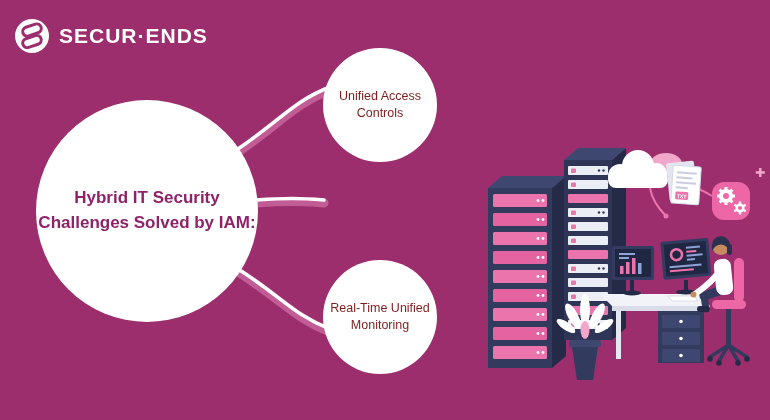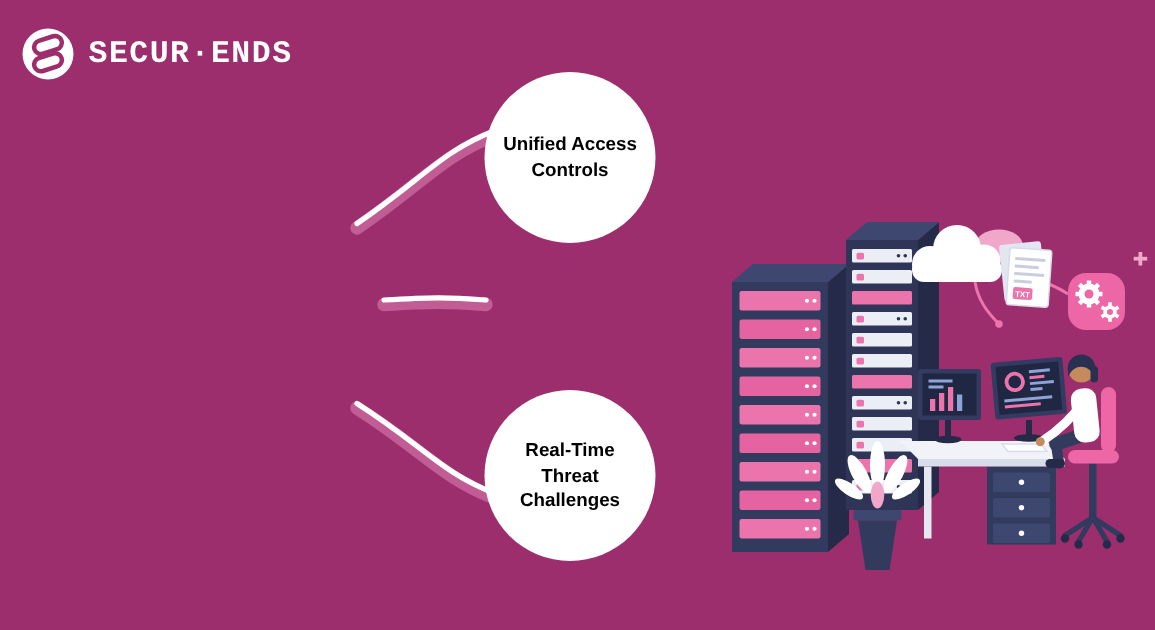--- a/index.html
+++ b/index.html
@@ -10,7 +10,7 @@
     background:#9C2E6E; overflow:hidden;
   }
   .logo { position:absolute; left:14px; top:18px; display:flex; align-items:center; gap:9px; z-index:3; }
-  .logo-text { color:#ffffff; font-size:21px; font-weight:800; letter-spacing:1px;font-family:Liberation Mono, monospace; }
+  .logo-text { color:#ffffff; font-size:21px; font-weight:800; letter-spacing:1px; }
   .connectors { position:absolute; left:0; top:0; z-index:1; pointer-events:none; }
   .main-circle {
     position:absolute; left:36px; top:100px; width:222px; height:222px;

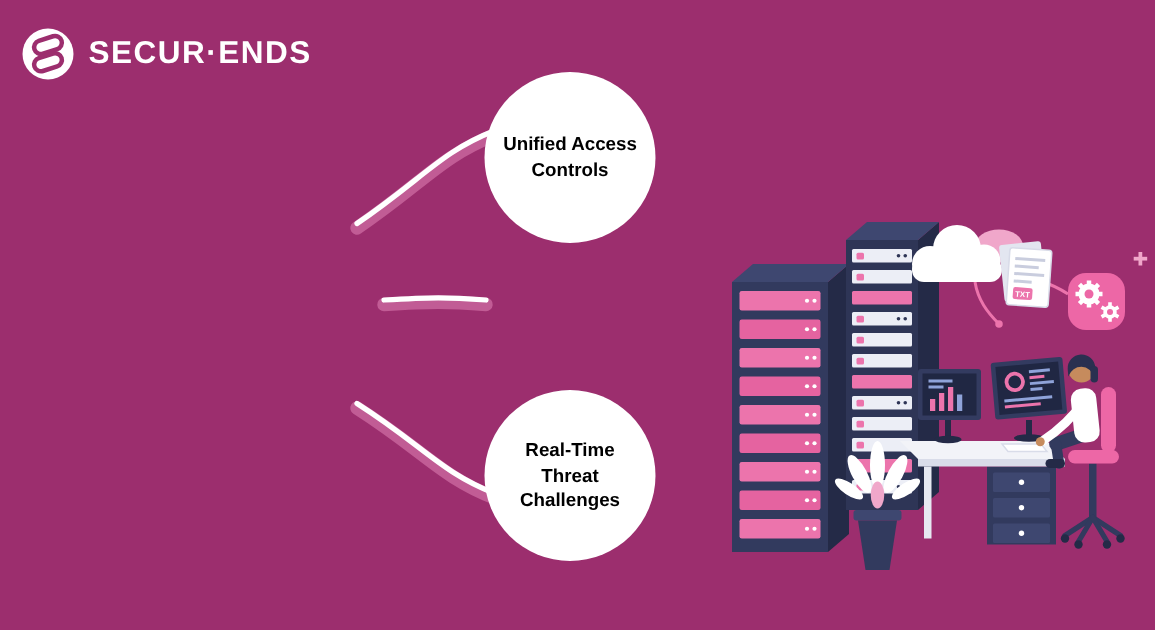--- a/index.html
+++ b/index.html
@@ -22,7 +22,7 @@
     position:absolute; width:114px; height:114px; background:#ffffff; border-radius:50%;
     z-index:2; display:flex; align-items:center; justify-content:center; text-align:center;
   }
-  .bullet-label { width:100px; color:#000000; font-size:12.5px; font-weight:700; line-height:1.35; }
+  .bullet-label { width:100px; color:#7f1d1d; font-size:12.5px; font-weight:400; line-height:1.35; }
   .b1 { left:323px; top:48px; }
   .b2 { left:323px; top:150px; }
   .b3 { left:323px; top:260px; }

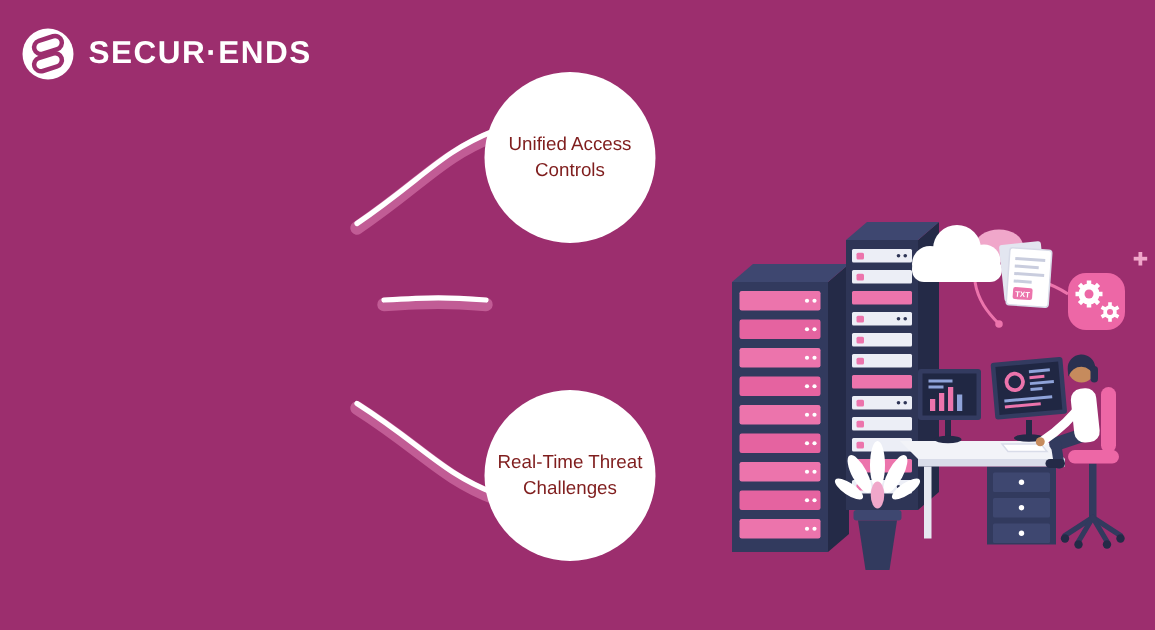--- a/index.html
+++ b/index.html
@@ -53,6 +53,12 @@
     </g>
   </svg>
 
+  <div class="main-circle">
+    <div class="main-title">
+      <div>Hybrid IT Security</div>
+      <div>Challenges Solved by IAM:</div>
+    </div>
+  </div>
 
   <div class="bullet b1">
     <div class="bullet-label">Unified Access Controls</div>

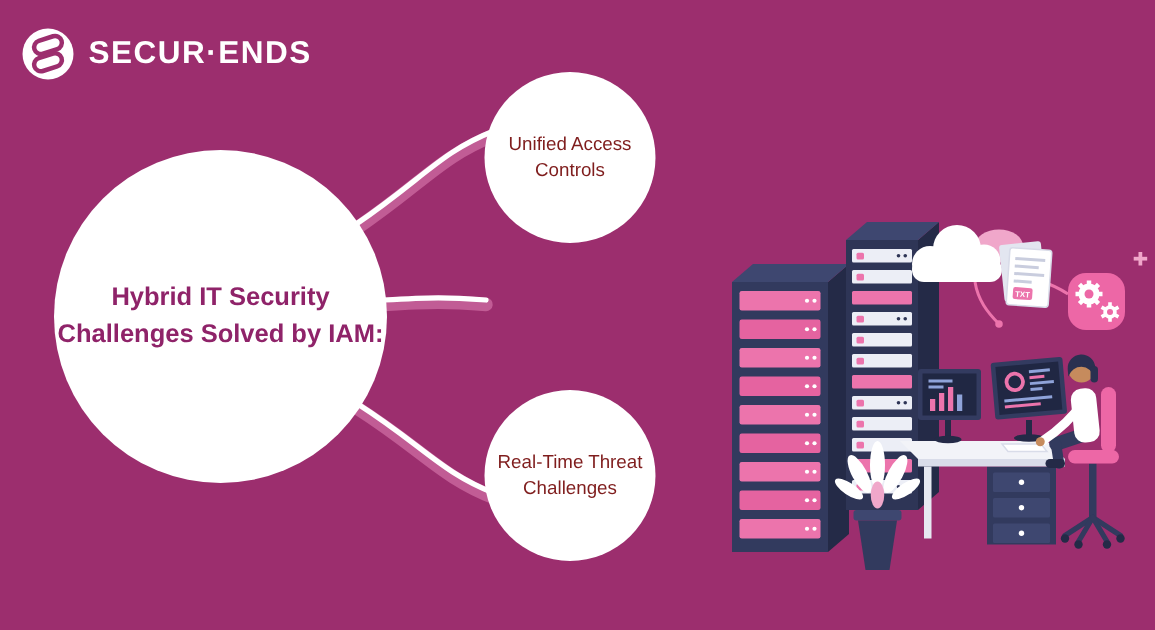--- a/index.html
+++ b/index.html
@@ -64,7 +64,7 @@
     <div class="bullet-label">Unified Access Controls</div>
   </div>
   <div class="bullet b3">
-    <div class="bullet-label">Real-Time Threat Challenges</div>
+    <div class="bullet-label">Real-Time Unified Monitoring</div>
   </div>
 
   <svg class="illustration" width="298" height="360" viewBox="0 0 298 360">

